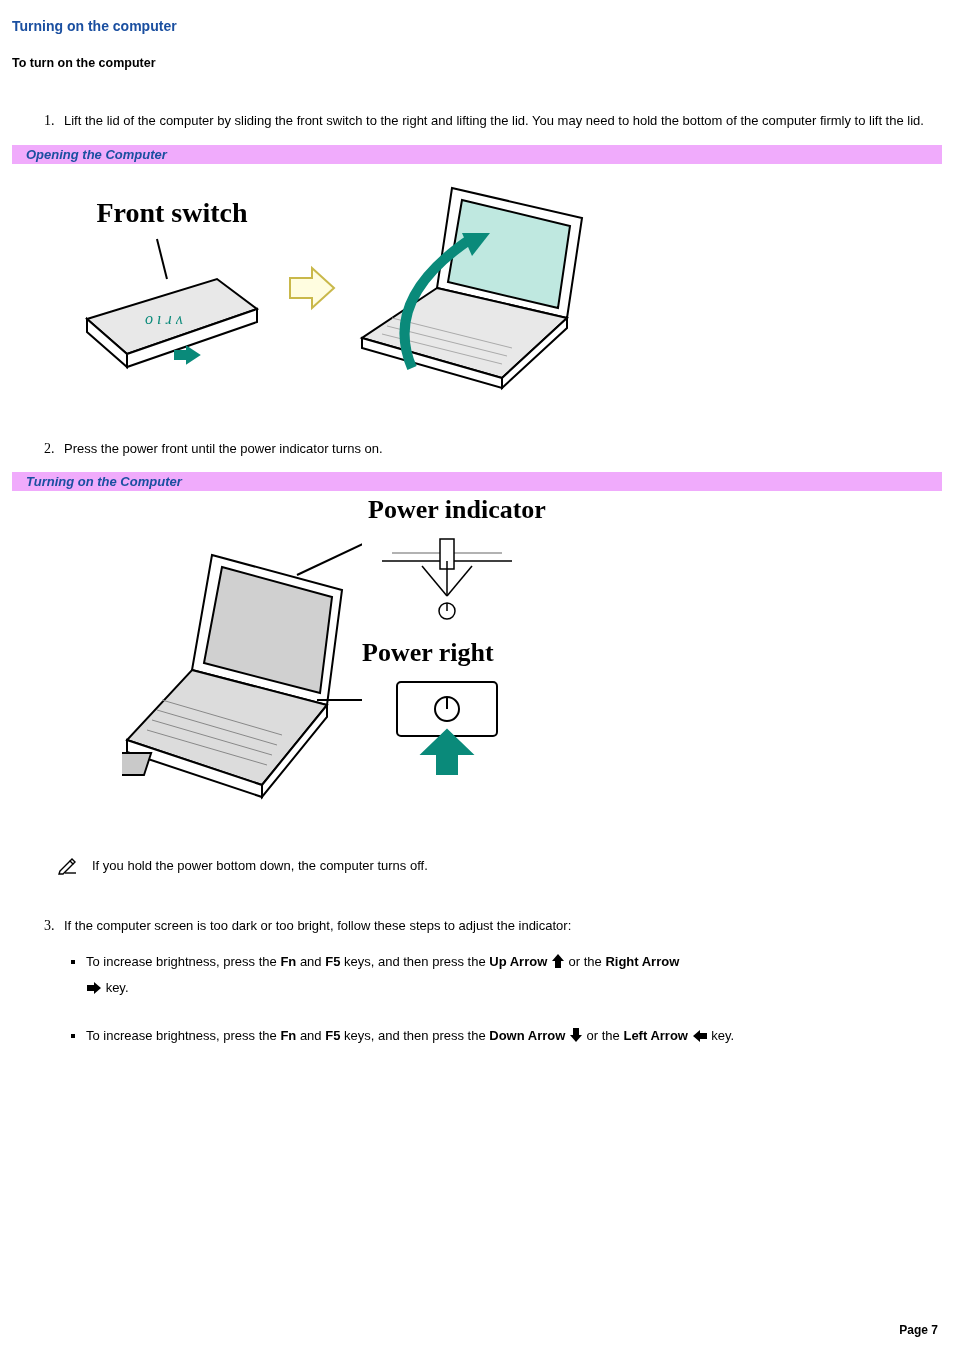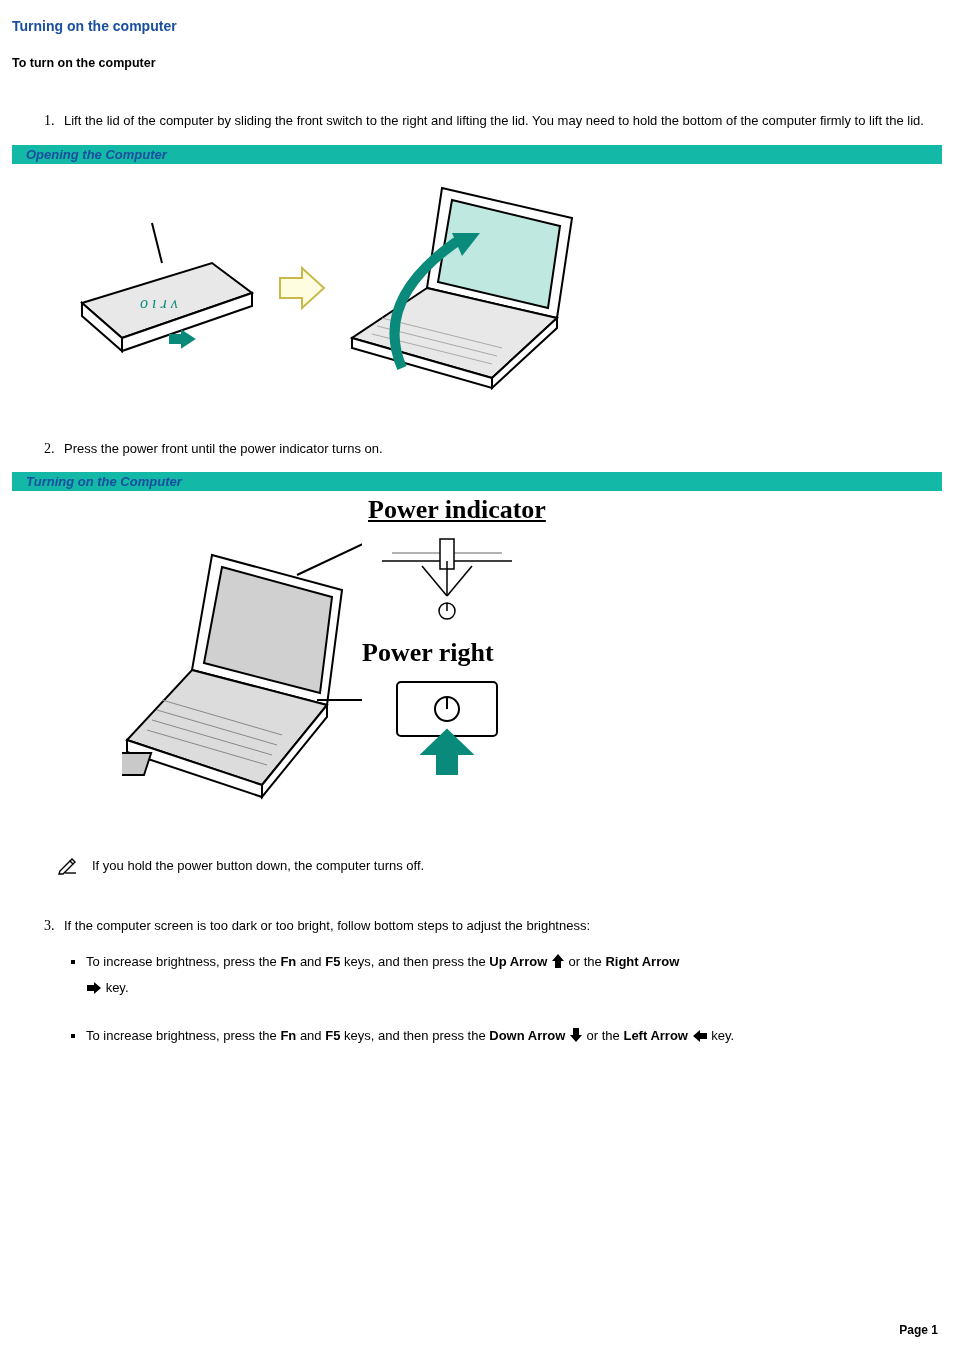--- a/index.html
+++ b/index.html
@@ -39,7 +39,7 @@
     font-size: 14px;
   }
   .caption-bar {
-    background: #14b8a6;
+    background: #f0abfc;
     color: #1a4fa0;
     font-weight: bold;
     font-style: italic;

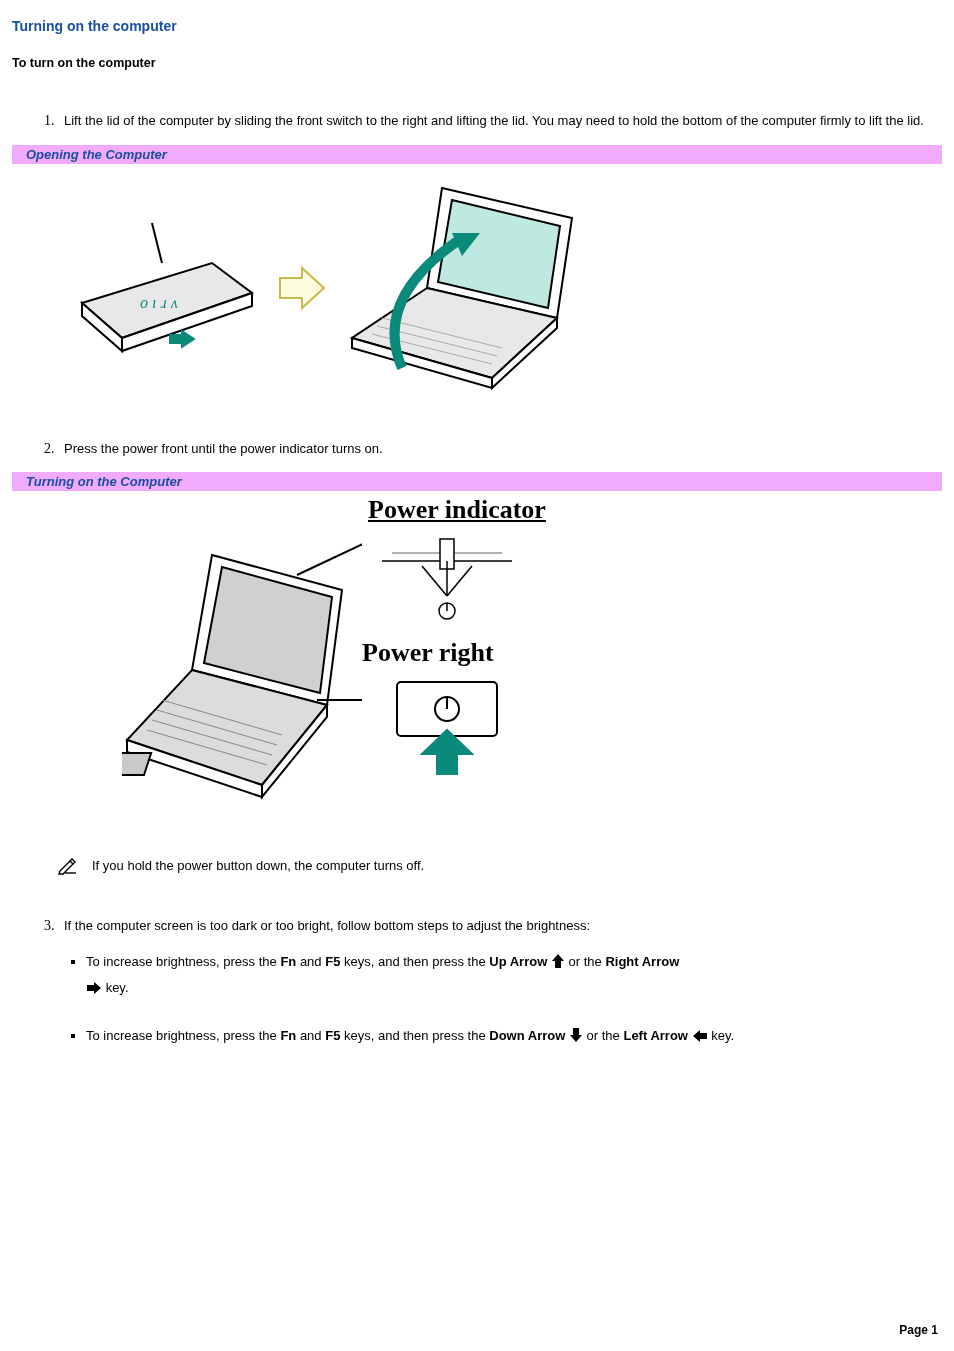--- a/index.html
+++ b/index.html
@@ -96,6 +96,7 @@
 <div class="figure-box">
   <div class="fig1">
     <div style="display:flex;flex-direction:column;align-items:center;">
+      <div class="fig1-label">Front switch</div>
 
       <svg width="210" height="150" viewBox="0 0 210 150">
         <g stroke="#000" stroke-width="2" fill="#fff">

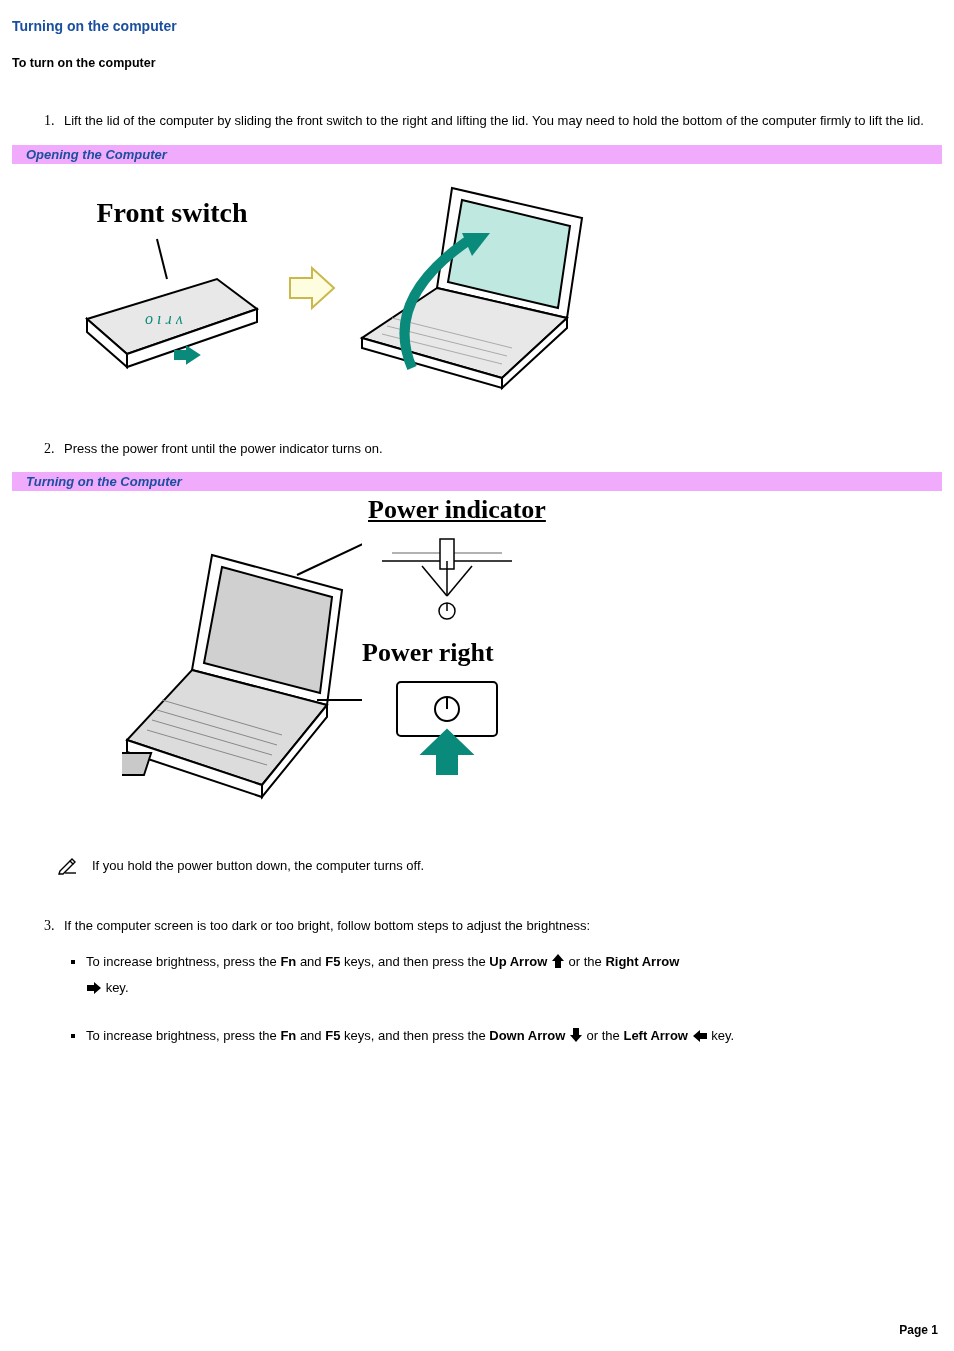--- a/index.html
+++ b/index.html
@@ -170,7 +170,7 @@
     </svg>
 
     <div style="display:flex;flex-direction:column;gap:6px;">
-      <div class="fig2-label" style="margin-left:6px;text-decoration:underline;">Power indicator</div>
+      <div class="fig2-label" style="margin-left:6px;">Power indicator</div>
 
       <svg width="170" height="95" viewBox="0 0 170 95">
         <g stroke="#000" stroke-width="1.5" fill="none">

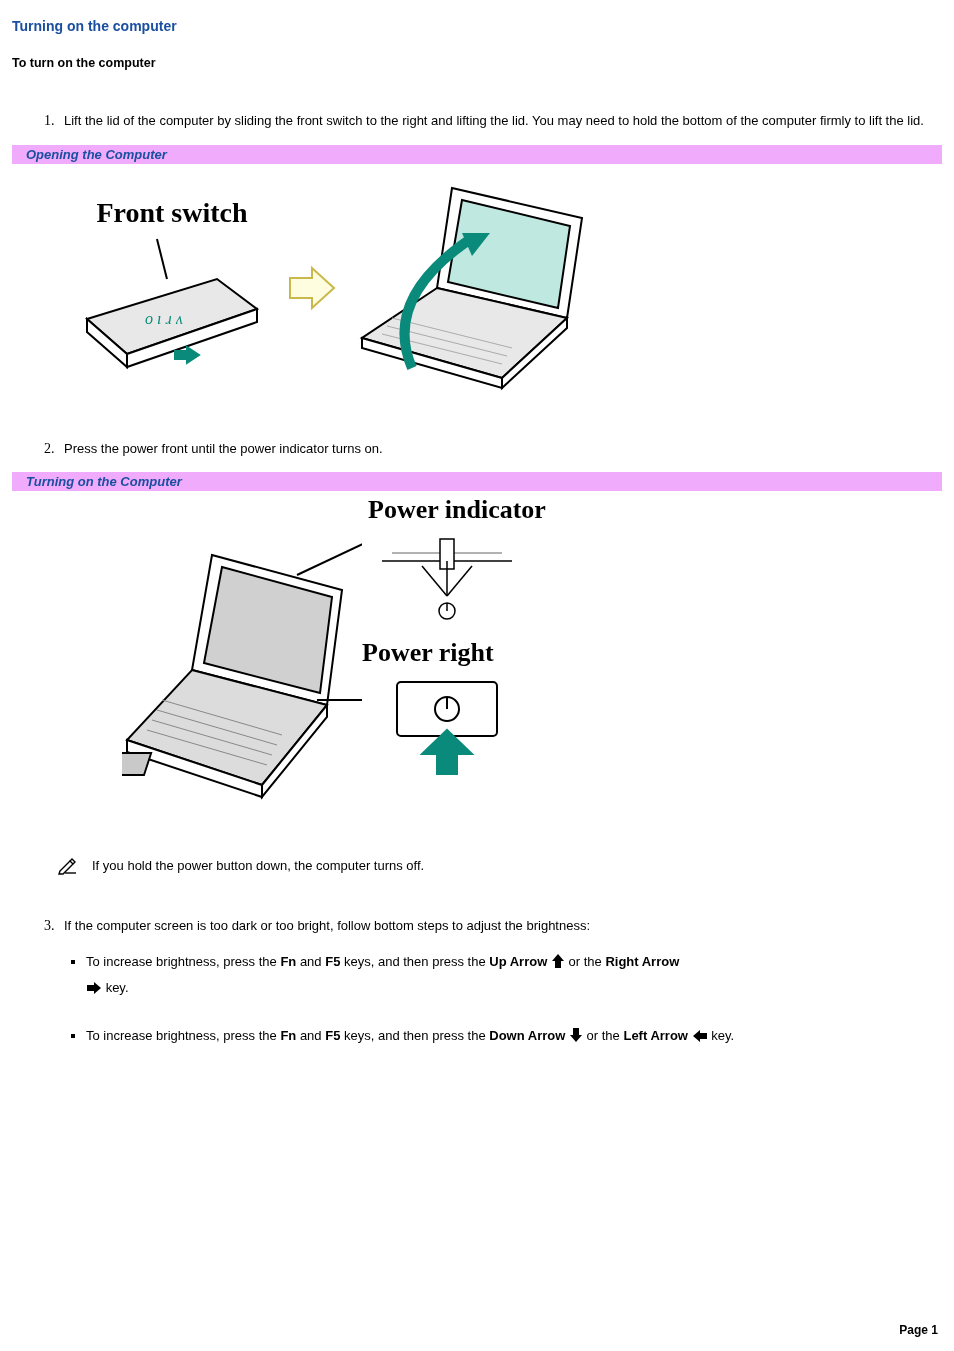--- a/index.html
+++ b/index.html
@@ -207,7 +207,7 @@
       <line x1="9" y1="18" x2="20" y2="18"></line>
     </g>
   </svg>
-  <span>If you hold the power button down, the computer turns off.</span>
+  <span>If you hold the power bottom down, the computer turns off.</span>
 </div>
 
 <ol class="main-list" start="3">

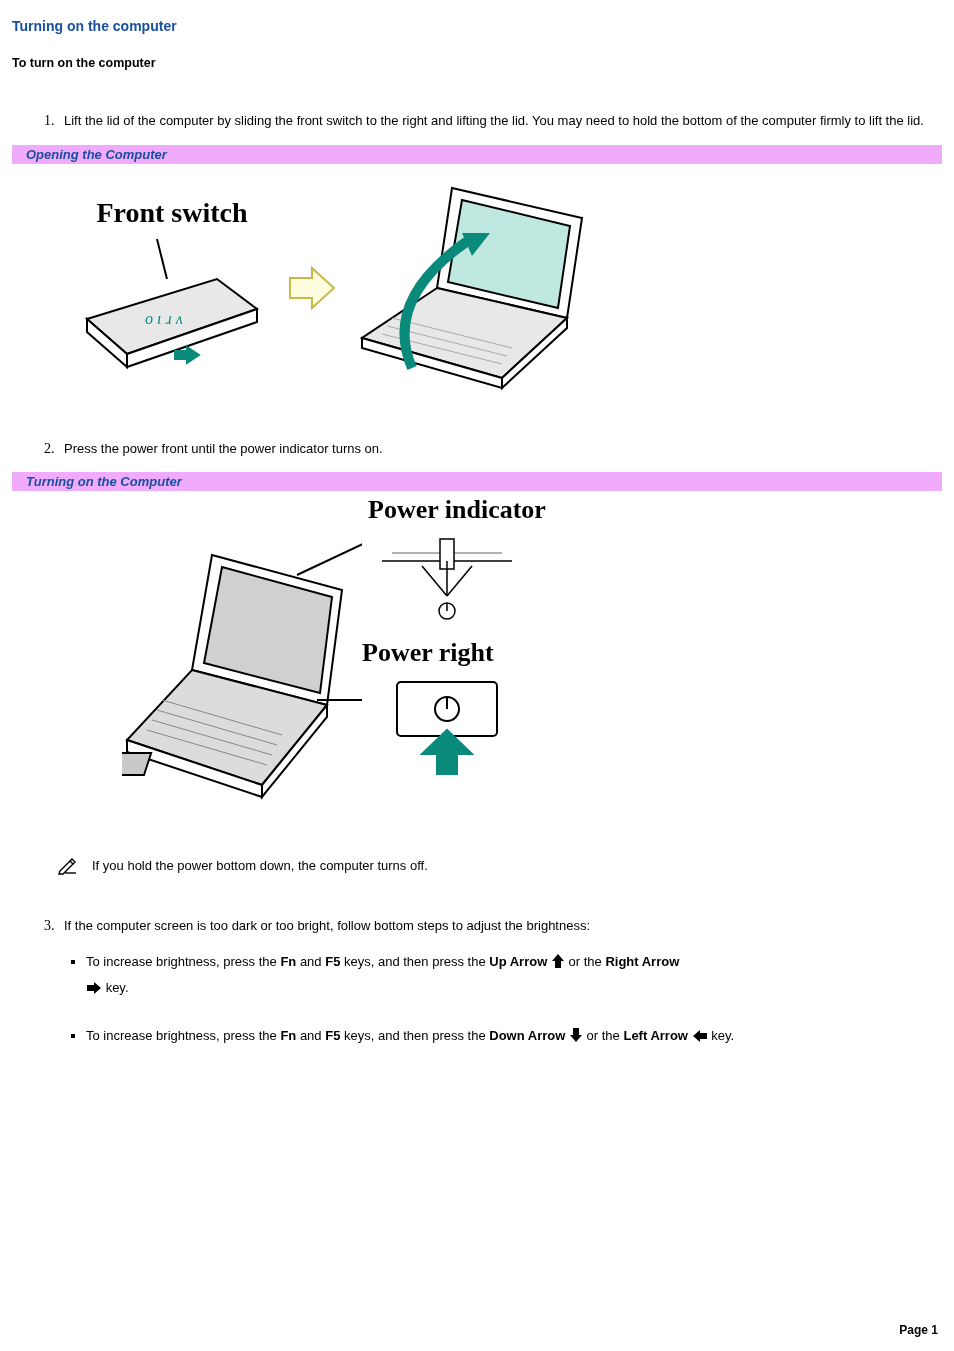--- a/index.html
+++ b/index.html
@@ -212,7 +212,7 @@
 
 <ol class="main-list" start="3">
   <li>
-    <span>If the computer screen is too dark or too bright, follow bottom steps to adjust the brightness:</span>
+    <span>If the computer screen is too dark or too bright, follow these steps to adjust the indicator:</span>
   </li>
 </ol>
 

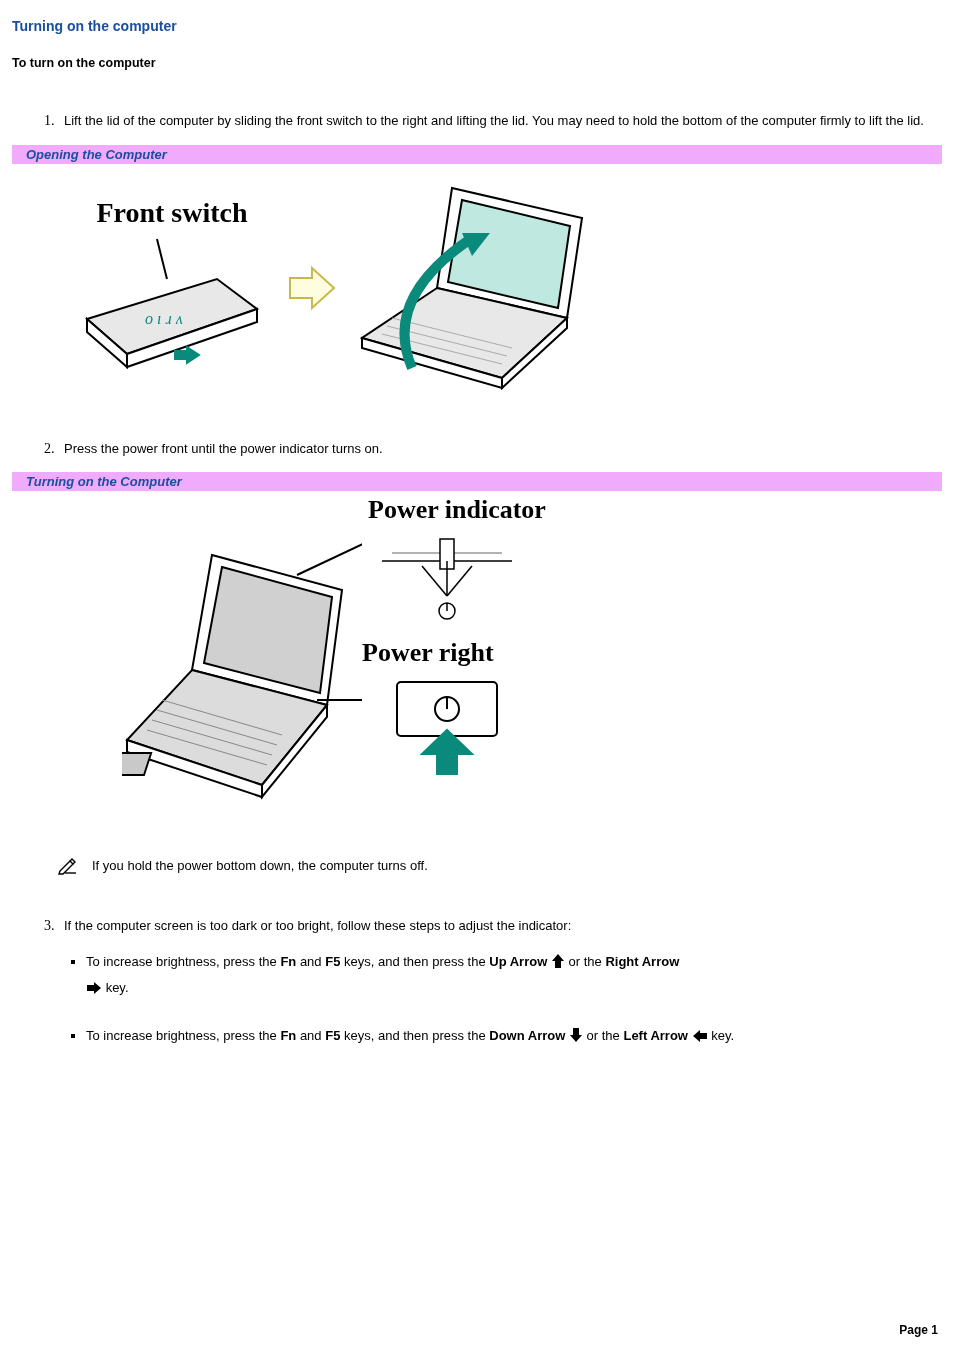--- a/index.html
+++ b/index.html
@@ -249,6 +249,6 @@
   </li>
 </ul>
 
-<div class="footer">Page 1</div>
+<div class="footer">Page 7</div>
 
 </body></html>

